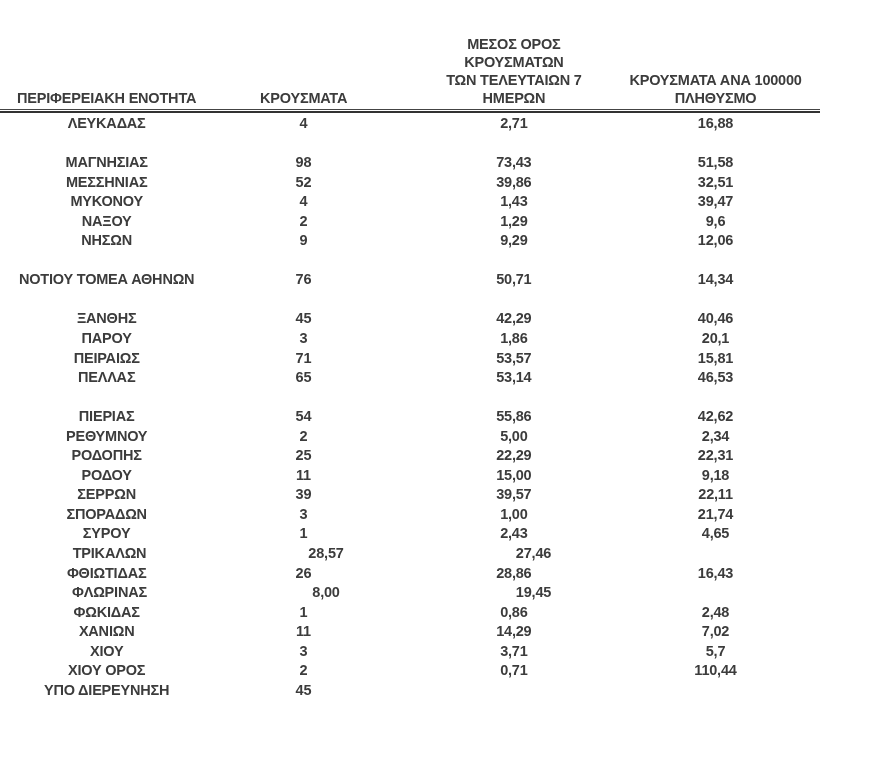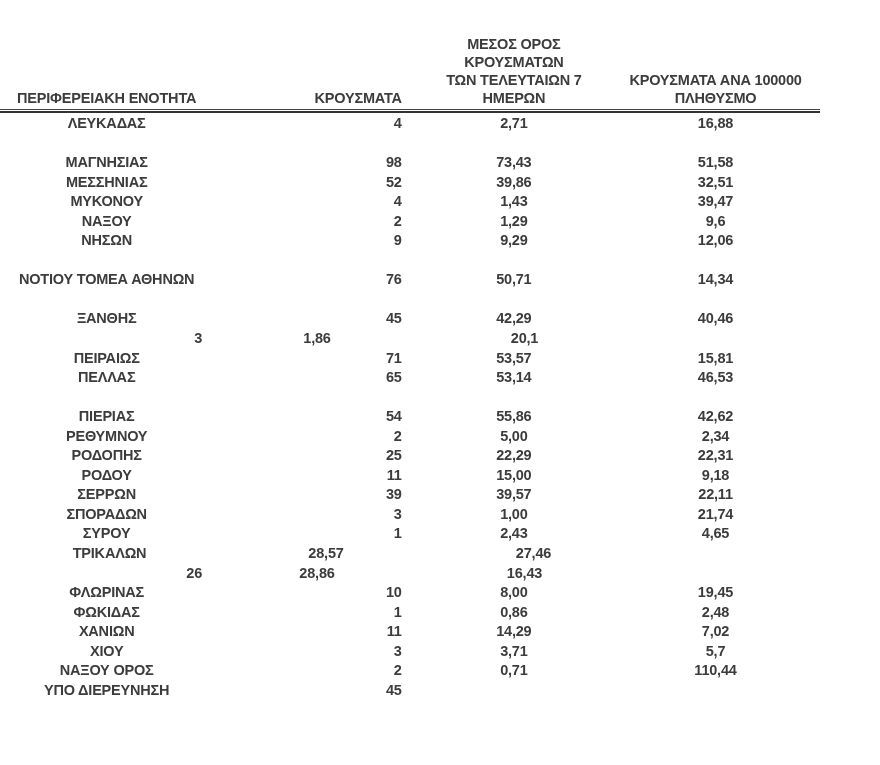--- a/index.html
+++ b/index.html
@@ -34,7 +34,7 @@
   .th span { display: block; line-height: 18px; }
   .c1 { width: 203px; text-align: left; margin-left: 8px; }
   .th.c1 { padding-left: 9px; }
-  .c2 { width: 202px; text-align: right; }
+  .c2 { width: 202px; text-align: center; }
   .c3 { width: 200px; text-align: center; margin-left: 15px; }
   .c4 { width: 215px; text-align: center; }
   .rule {

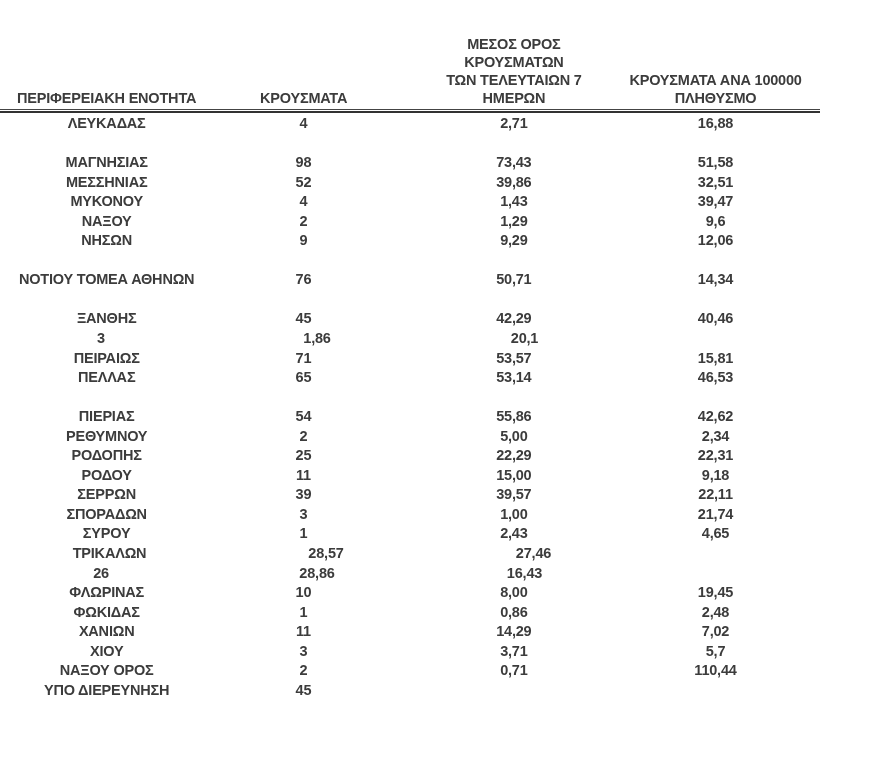--- a/index.html
+++ b/index.html
@@ -134,6 +134,7 @@
           <div class="td c4">40,46</div>
         </div>
         <div class="tr">
+          <div class="td c1">ΠΑΡΟΥ</div>
           <div class="td c2">3</div>
           <div class="td c3">1,86</div>
           <div class="td c4">20,1</div>

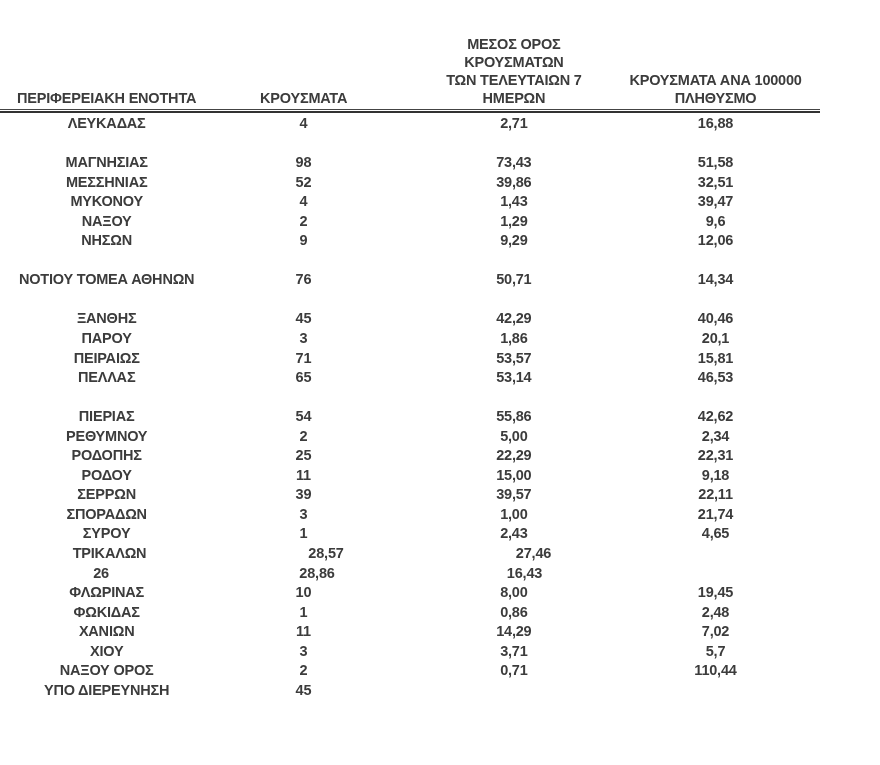--- a/index.html
+++ b/index.html
@@ -200,6 +200,7 @@
           <div class="td c4">27,46</div>
         </div>
         <div class="tr">
+          <div class="td c1">ΦΘΙΩΤΙΔΑΣ</div>
           <div class="td c2">26</div>
           <div class="td c3">28,86</div>
           <div class="td c4">16,43</div>

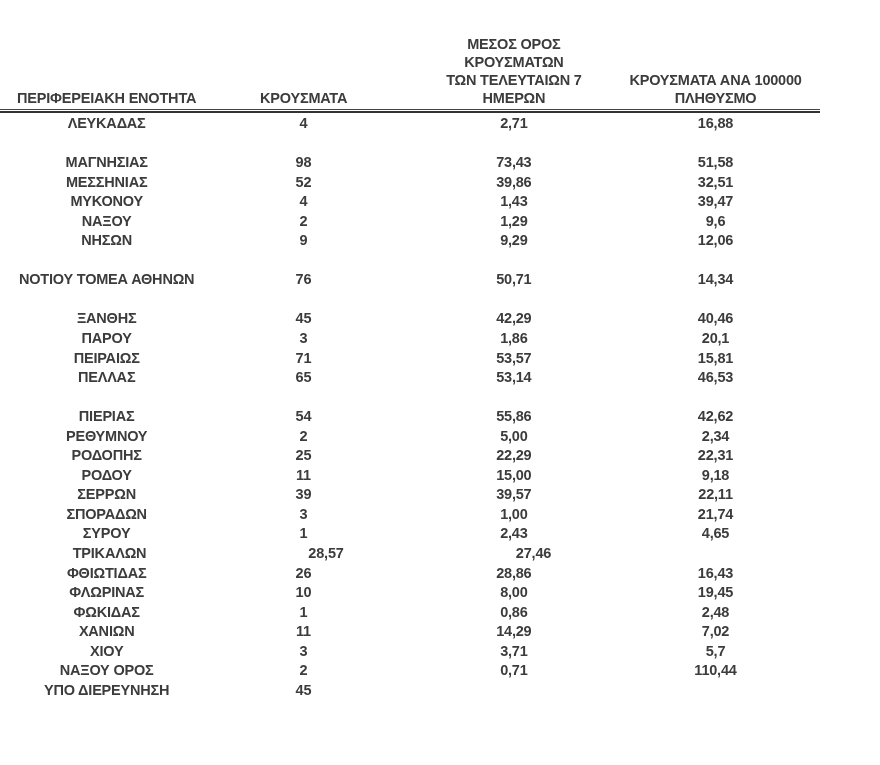--- a/index.html
+++ b/index.html
@@ -207,7 +207,6 @@
         </div>
         <div class="tr">
           <div class="td c1">ΦΛΩΡΙΝΑΣ</div>
-          <div class="td c2">10</div>
           <div class="td c3">8,00</div>
           <div class="td c4">19,45</div>
         </div>

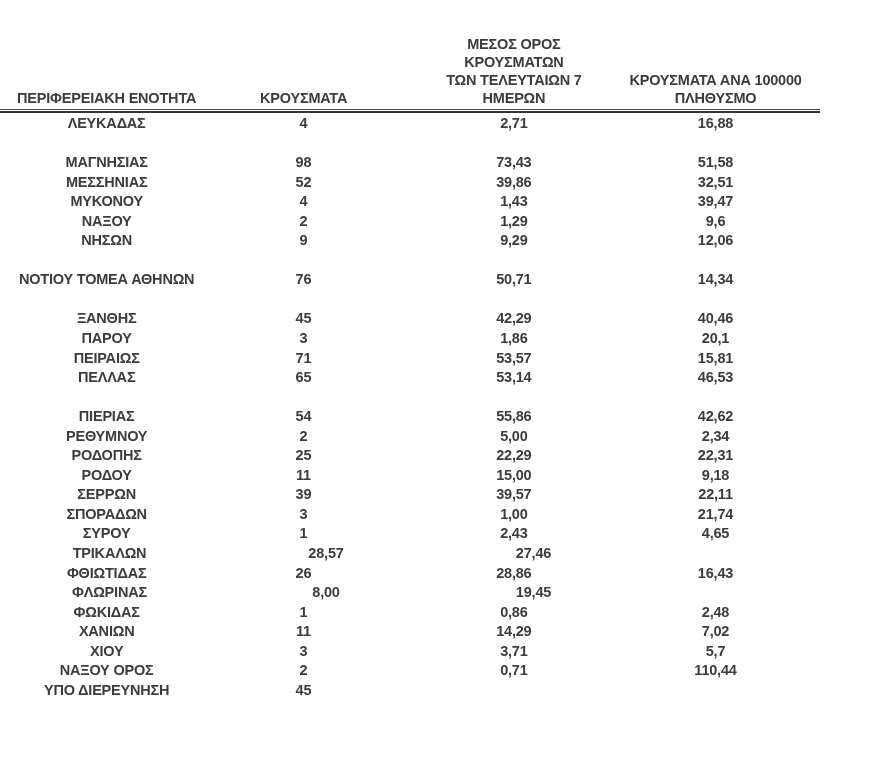--- a/index.html
+++ b/index.html
@@ -229,7 +229,7 @@
           <div class="td c4">5,7</div>
         </div>
         <div class="tr">
-          <div class="td c1">ΝΑΞΟΥ ΟΡΟΣ</div>
+          <div class="td c1">ΧΙΟΥ ΟΡΟΣ</div>
           <div class="td c2">2</div>
           <div class="td c3">0,71</div>
           <div class="td c4">110,44</div>

